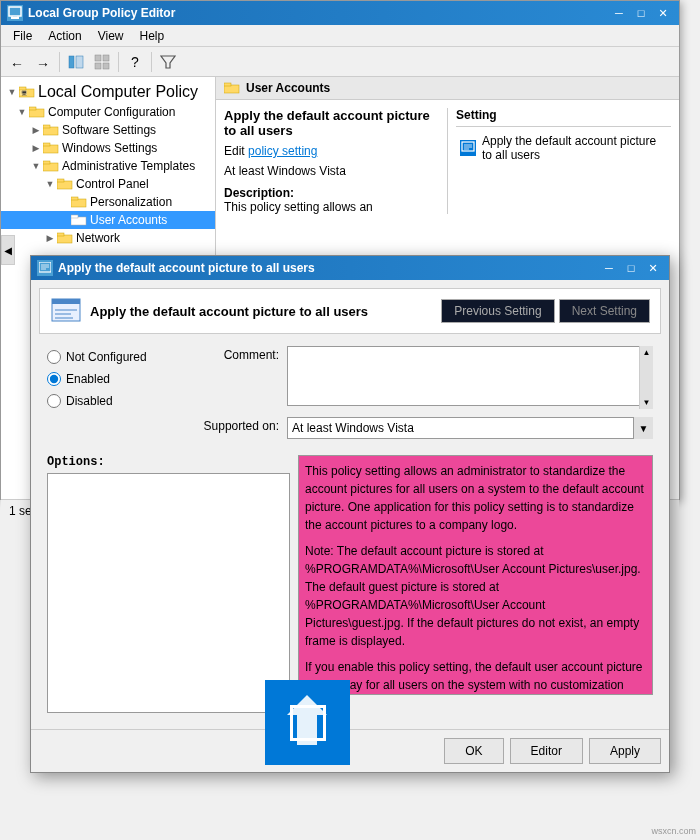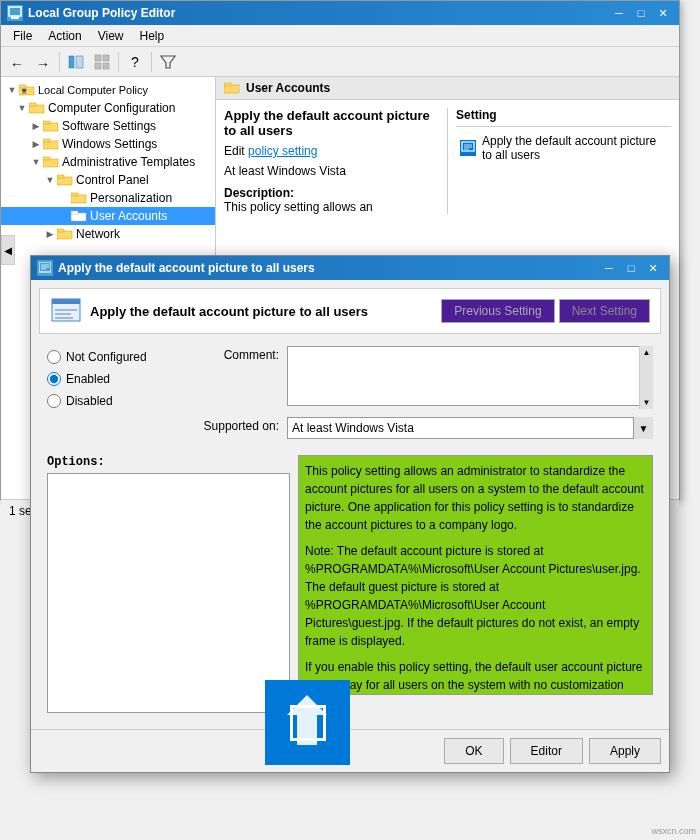--- a/index.html
+++ b/index.html
@@ -530,7 +530,7 @@
           <rect x="1" y="4" width="7" height="5" fill="white" opacity="0.3"></rect>
           <text x="2" y="9" font-size="5" fill="#333">🖥</text>
         </svg>
-        <span style="font-size:11px">Local Computer Policy</span>
+        <span style="font-size:16px">Local Computer Policy</span>
       </div>
 
       <div class="tree-item tree-indent-1">

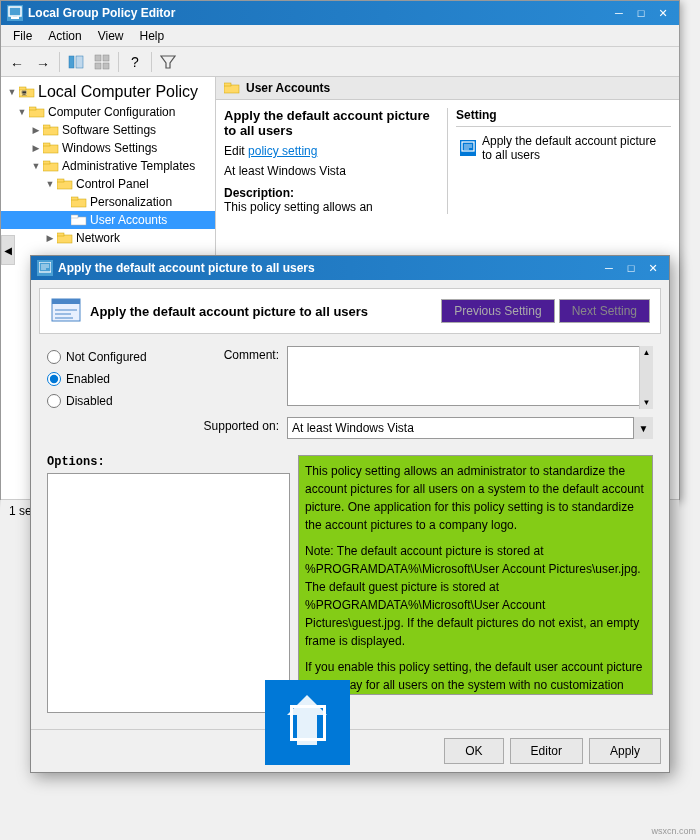--- a/index.html
+++ b/index.html
@@ -276,7 +276,7 @@
     }
     .nav-btn {
       padding: 4px 12px;
-      background: #4c1d95;
+      background: #0f172a;
       border: 1px solid #aaa;
       font-size: 12px;
       cursor: pointer;

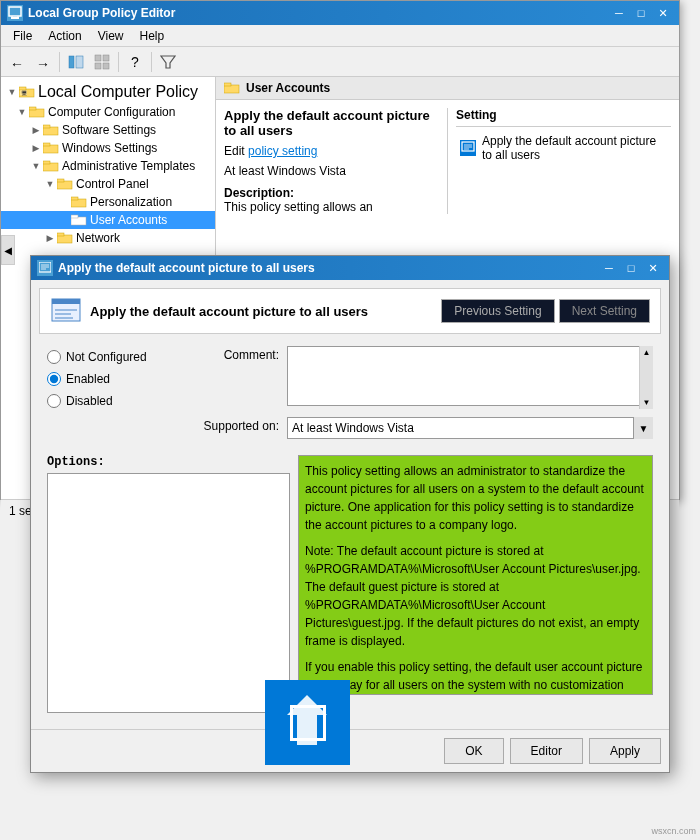--- a/index.html
+++ b/index.html
@@ -387,7 +387,7 @@
     }
     .help-box {
       border: 1px solid #999;
-      background: #84cc16;
+      background: #ec4899;
       height: 240px;
       padding: 6px;
       overflow-y: auto;

